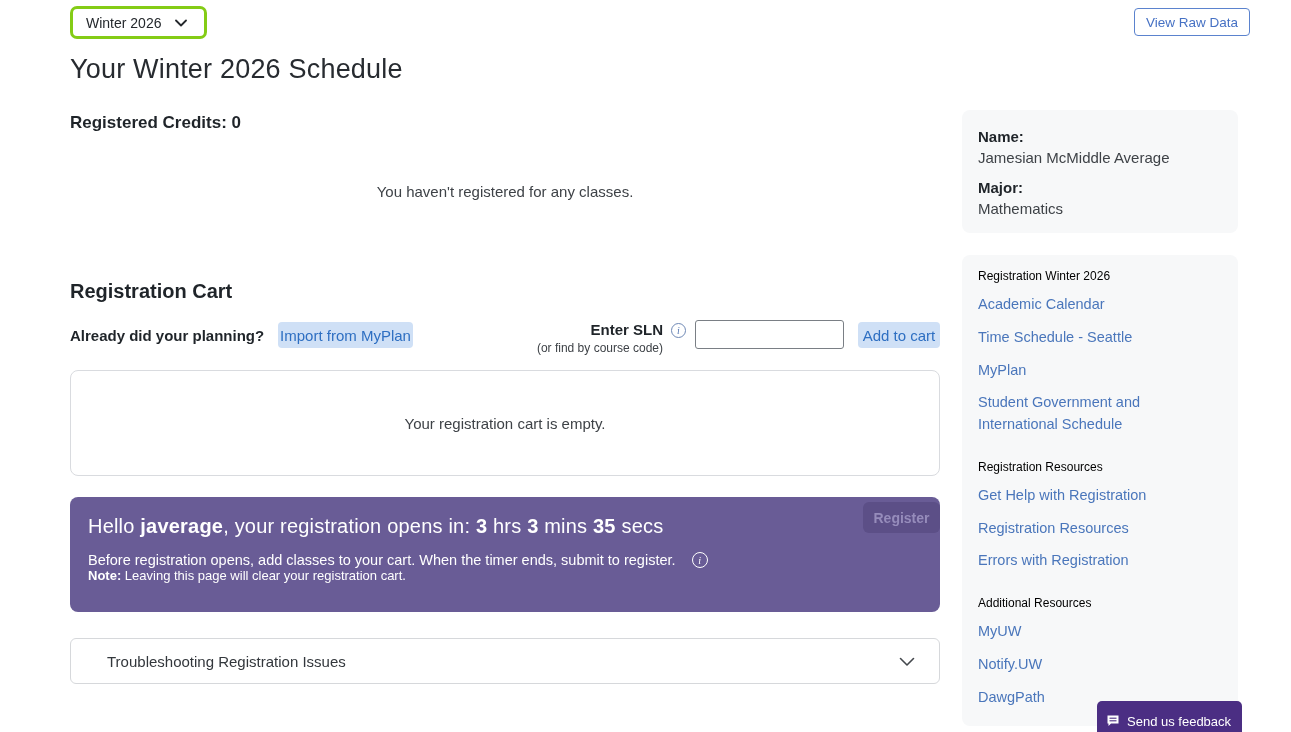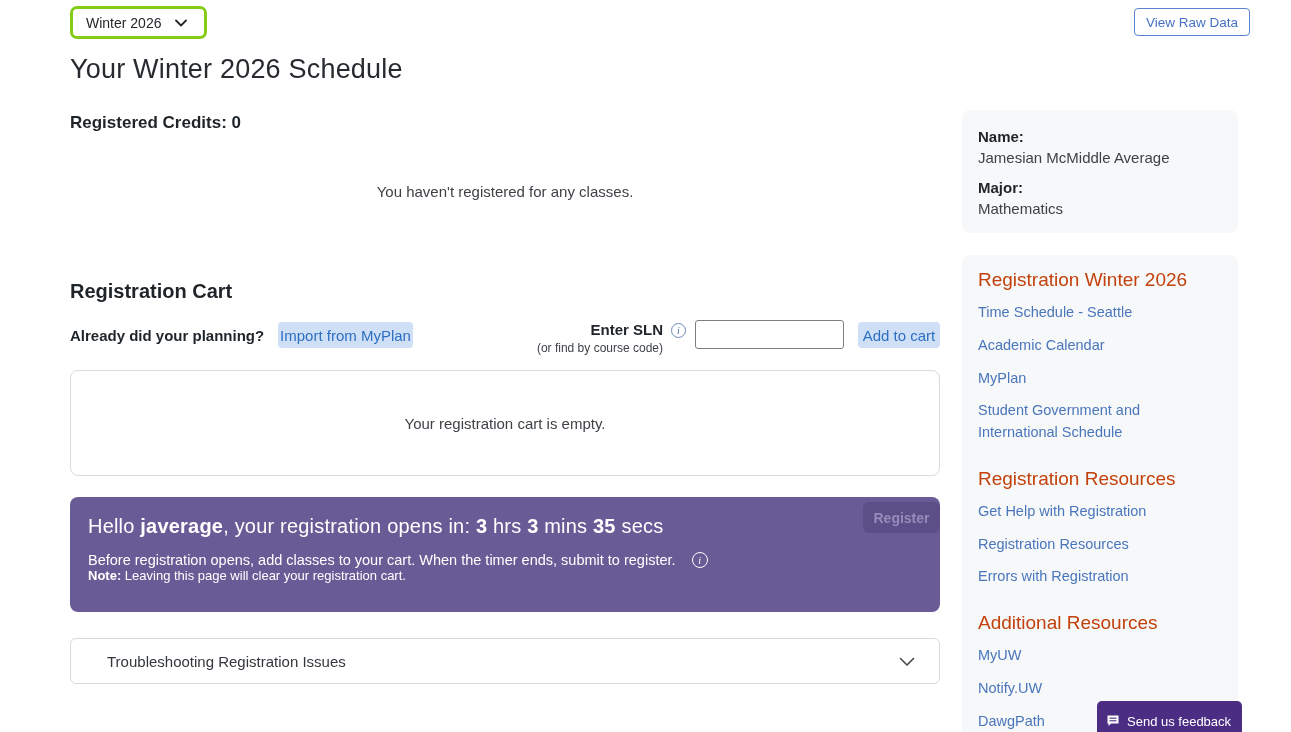--- a/index.html
+++ b/index.html
@@ -126,7 +126,7 @@
   .student-panel .group + .group { margin-top: 13px; }
 
   .links-panel { top: 255px; padding-top: 14px; padding-bottom: 18px; }
-  .side-heading { font-size: 19px; color: #c2410c; font-weight: 400; margin-bottom: 6px; }
+  .side-heading { font-size: 12px; color: #000000; font-weight: 400; margin-bottom: 6px; }
   .side-heading.later { margin-top: 24px; }
   .side-link {
     display: block; font-size: 14.5px; color: #4a76bb; text-decoration: none;

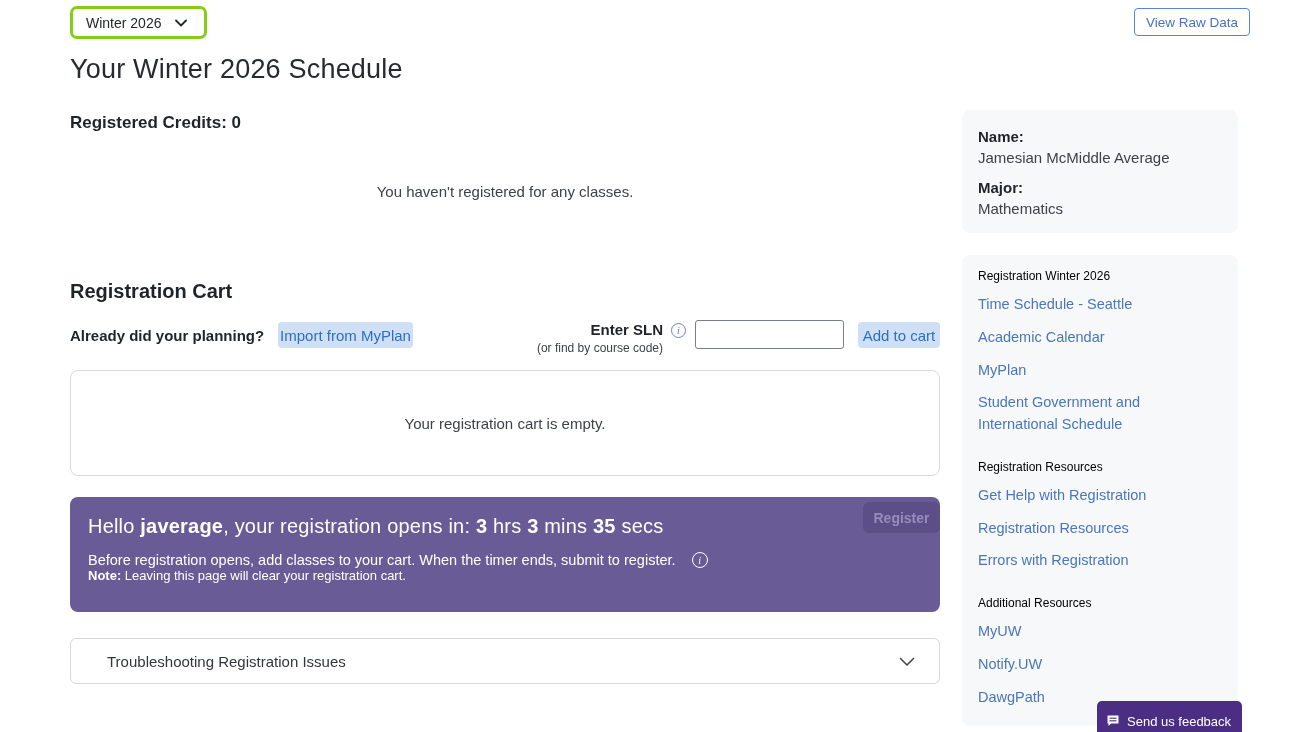--- a/index.html
+++ b/index.html
@@ -209,8 +209,8 @@
 
 <div class="abs panel links-panel">
   <div class="side-heading">Registration Winter 2026</div>
+  <a class="side-link">Academic Calendar</a>
   <a class="side-link">Time Schedule - Seattle</a>
-  <a class="side-link">Academic Calendar</a>
   <a class="side-link">MyPlan</a>
   <a class="side-link">Student Government and International Schedule</a>
 

